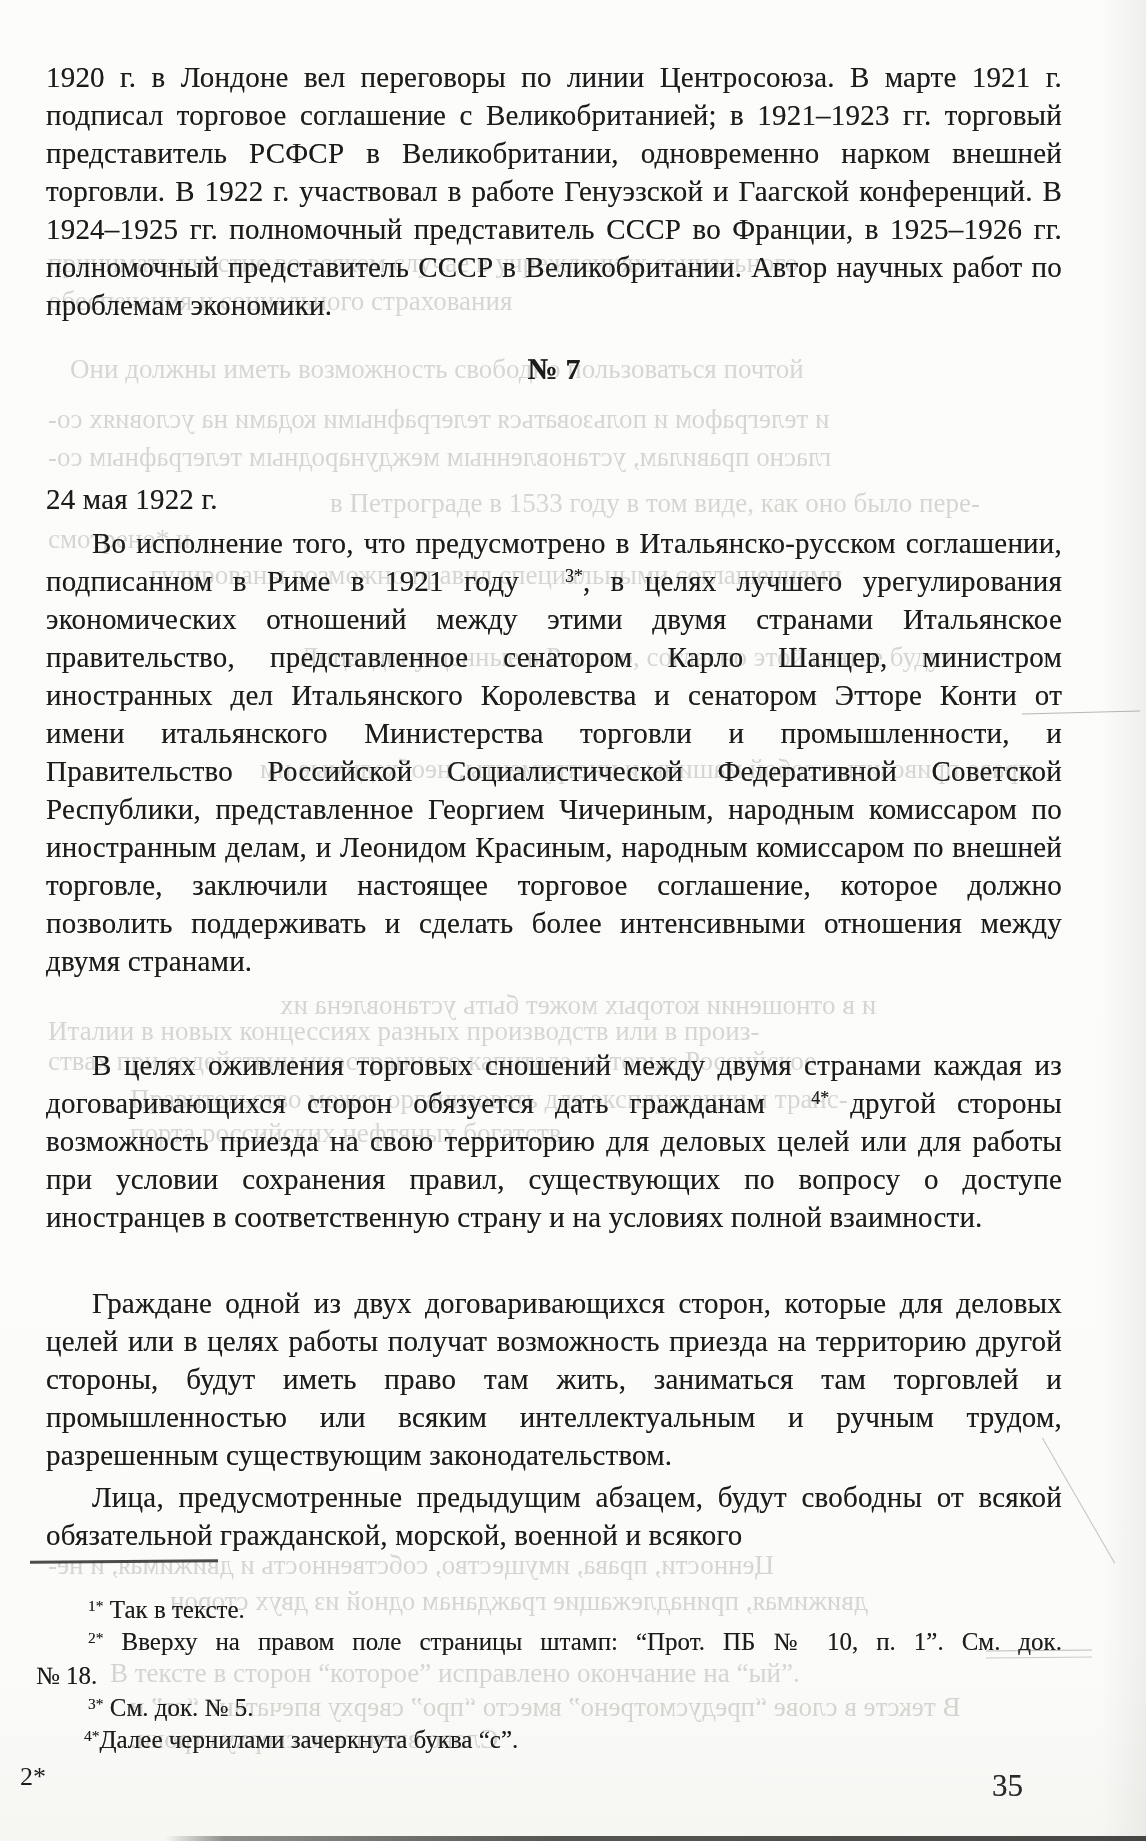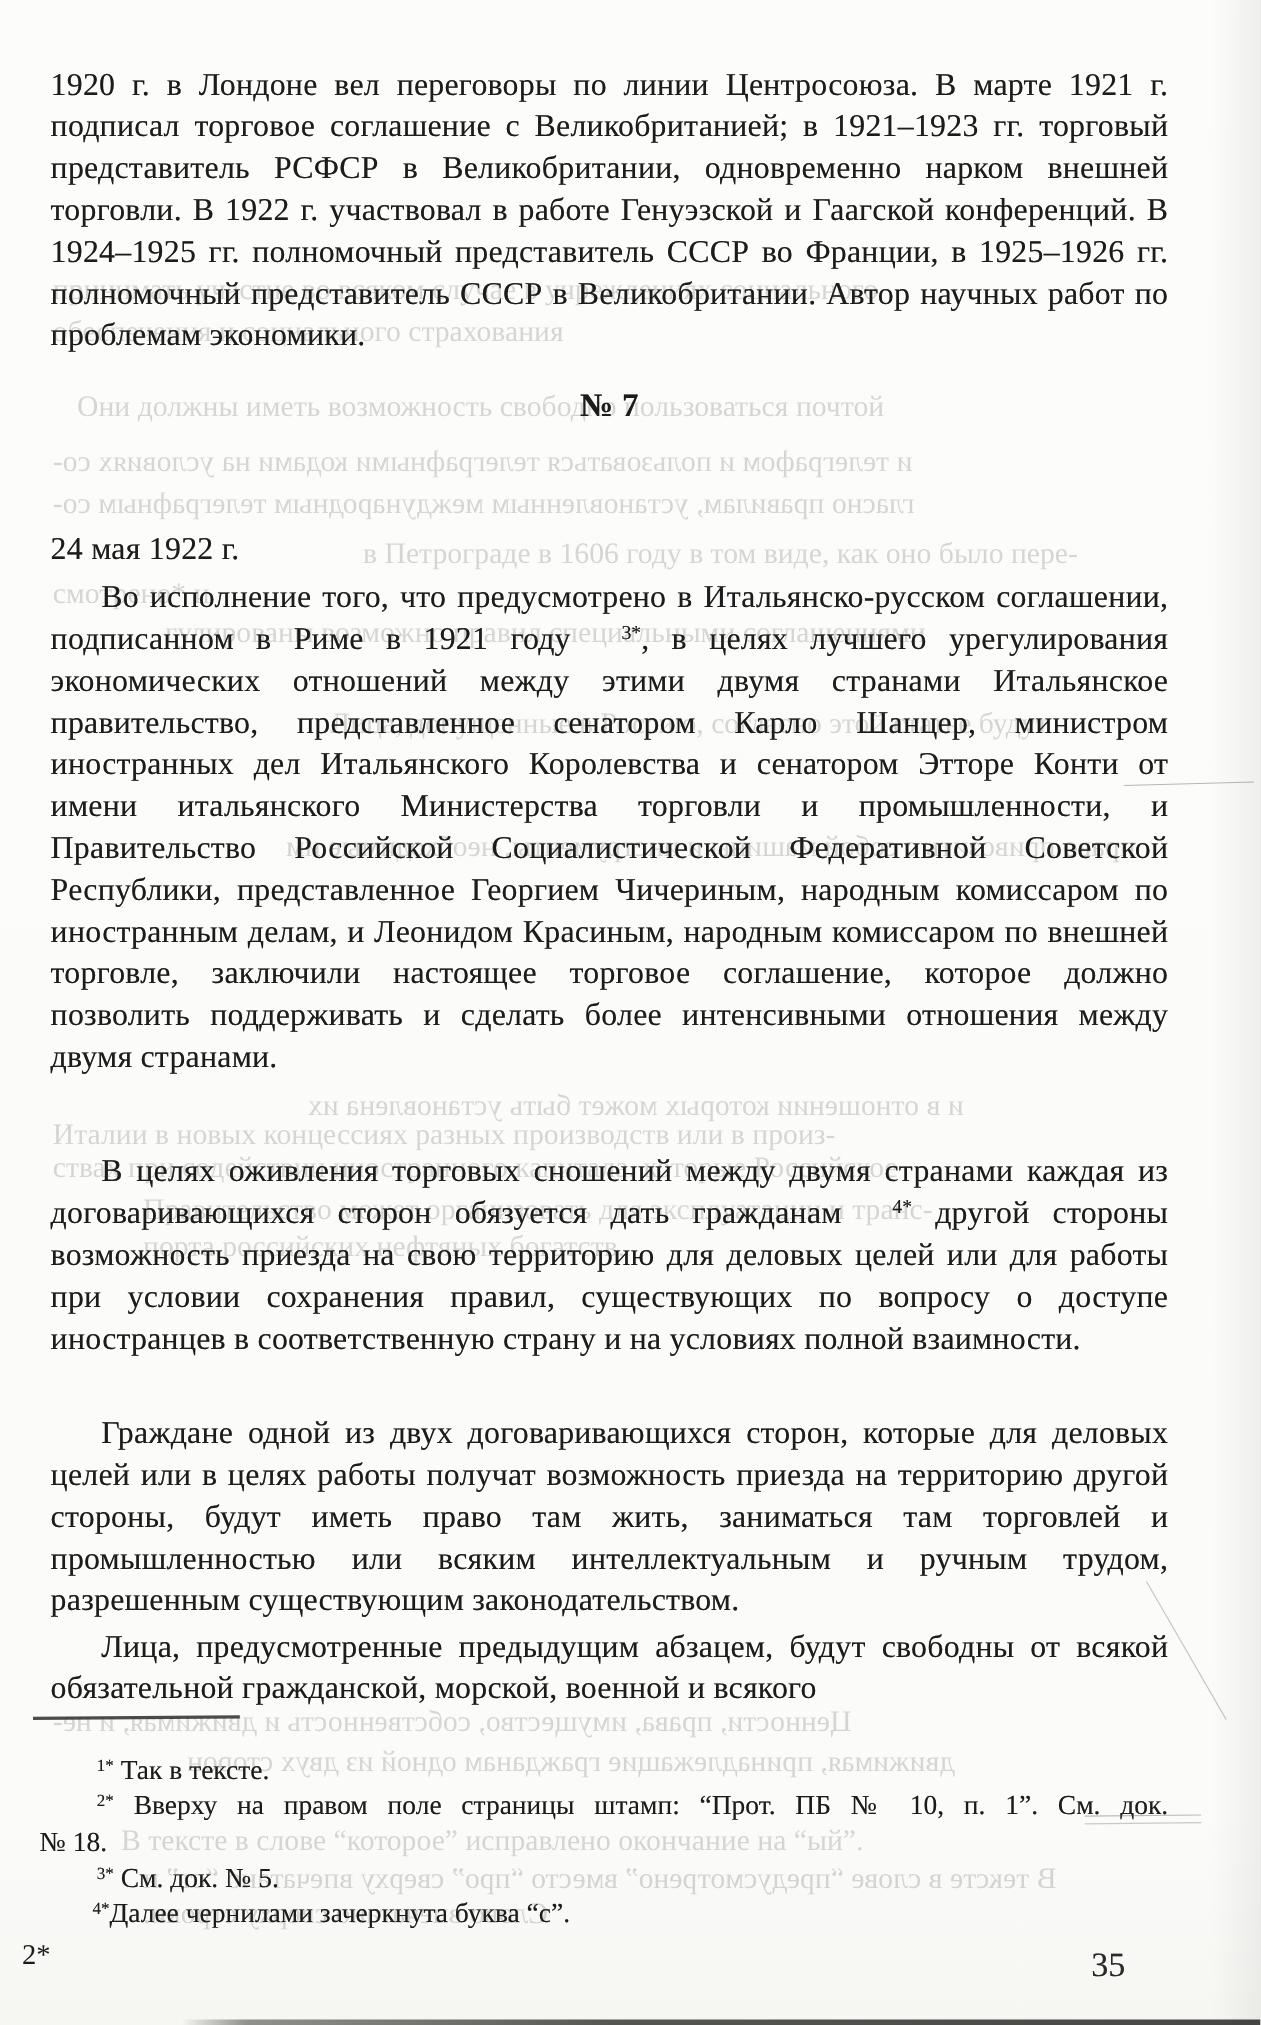--- a/index.html
+++ b/index.html
@@ -88,7 +88,7 @@
       <div class="bleed-item" style="left: 70px; top: 352px;">Они должны иметь возможность свободно пользоваться почтой</div>
       <div class="bleed-item mirrored" style="left: 48px; top: 402px;">и телеграфом и пользоваться телеграфными кодами на условиях со-</div>
       <div class="bleed-item mirrored" style="left: 48px; top: 440px;">гласно правилам, установленным международным телеграфным со-</div>
-      <div class="bleed-item" style="left: 330px; top: 486px;">в Петрограде в 1606 году в том виде, как оно было пере-</div>
+      <div class="bleed-item" style="left: 330px; top: 486px;">в Петрограде в 1533 году в том виде, как оно было пере-</div>
       <div class="bleed-item" style="left: 48px; top: 522px;">смотрено* и</div>
       <div class="bleed-item" style="left: 150px; top: 558px;">гулированы возможно правил специальными соглашениями</div>
       <div class="bleed-item" style="left: 300px; top: 640px;">Лица, допущенные в Россию, согласно этой статье будут</div>

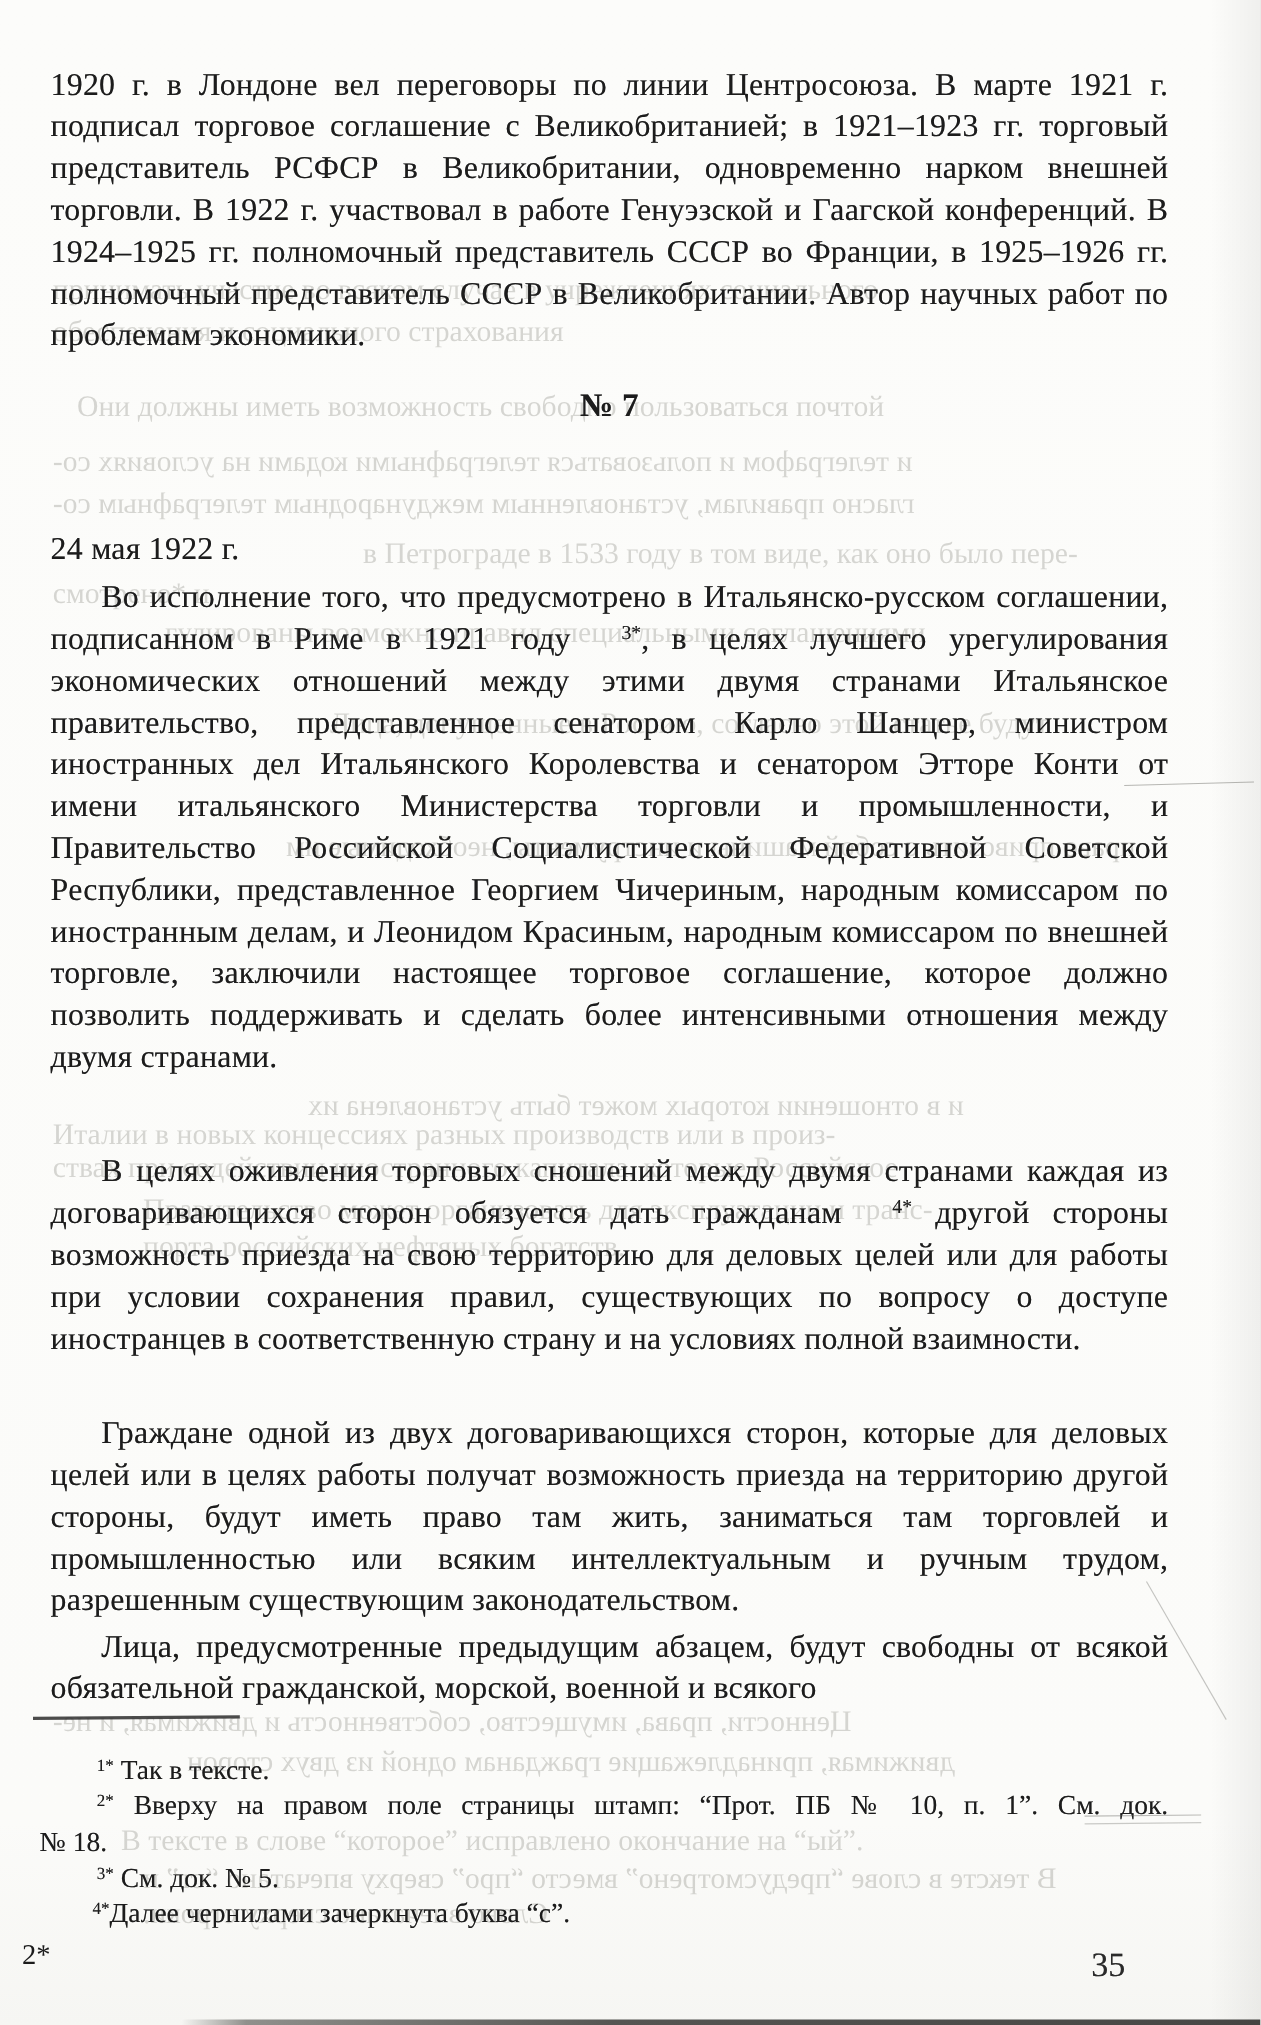--- a/index.html
+++ b/index.html
@@ -100,7 +100,7 @@
       <div class="bleed-item" style="left: 130px; top: 1116px;">порта российских нефтяных богатств.</div>
       <div class="bleed-item mirrored" style="left: 48px; top: 1548px;">Ценности, права, имущество, собственность и движимая, и не-</div>
       <div class="bleed-item mirrored" style="left: 170px; top: 1584px;">движимая, принадлежащие гражданам одной из двух сторон</div>
-      <div class="bleed-item" style="left: 110px; top: 1656px;">В тексте в слове “которое” исправлено окончание на “ый”.</div>
+      <div class="bleed-item" style="left: 110px; top: 1656px;">В тексте в сторон “которое” исправлено окончание на “ый”.</div>
       <div class="bleed-item mirrored" style="left: 130px; top: 1690px;">В тексте в слове “предусмотрено” вместо “про” сверху впечатано “ст” и</div>
       <div class="bleed-item mirrored" style="left: 130px; top: 1722px;">Слово впечатано сверху строки.</div>
     </div>

